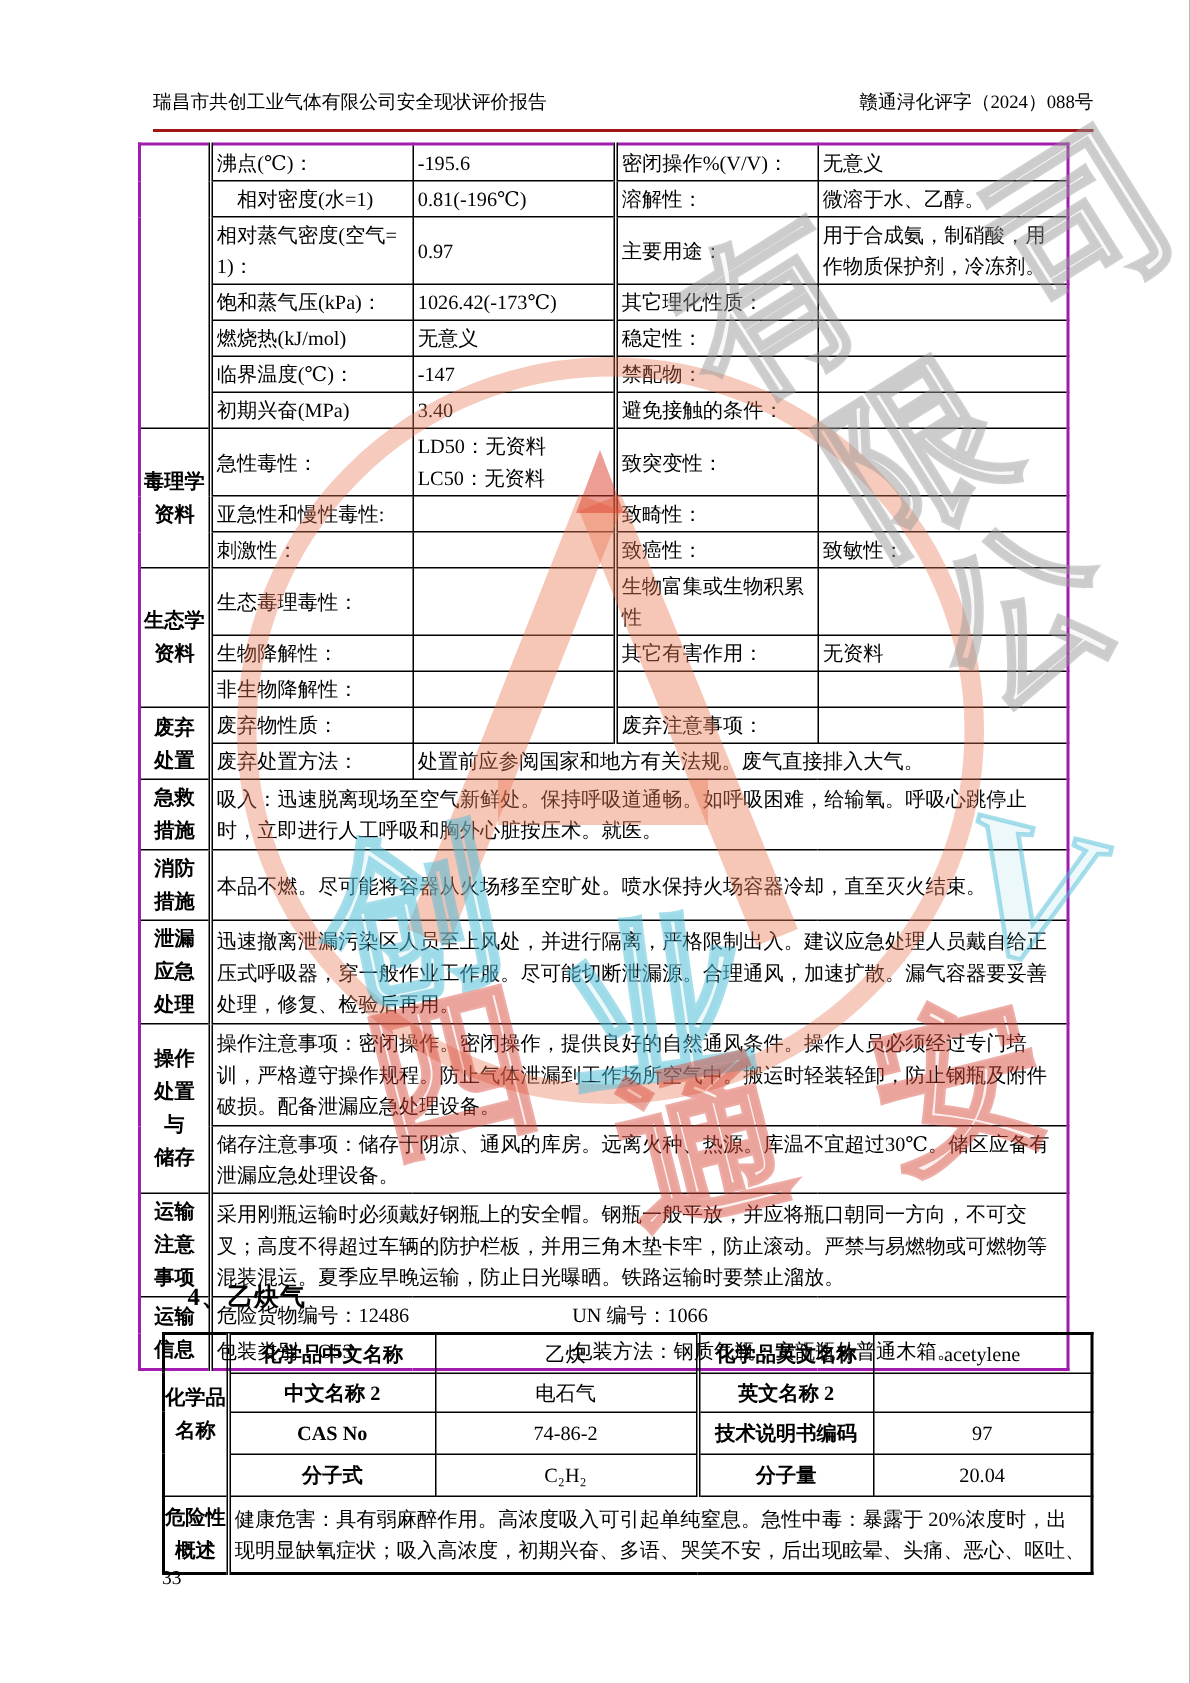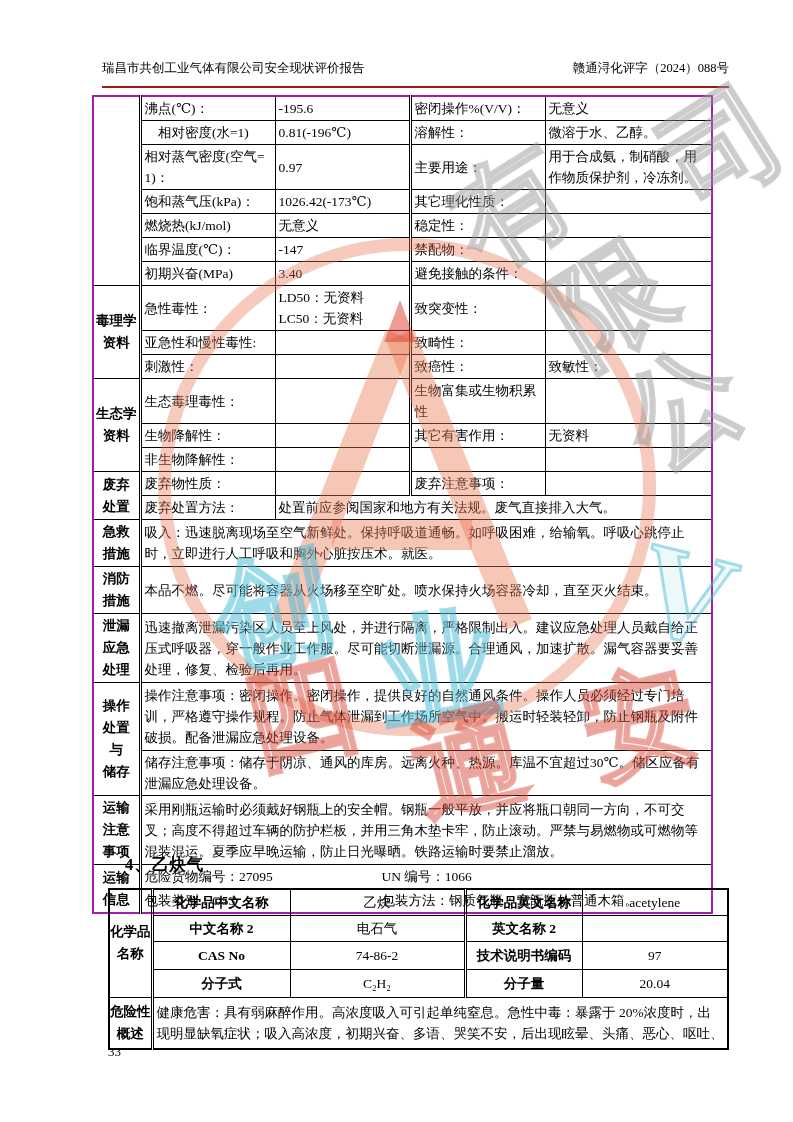--- a/index.html
+++ b/index.html
@@ -200,7 +200,7 @@
       <td class="lab" rowspan="2">运输
 信息</td>
       <td class="dbl v" colspan="4">
-        <span class="ti-left">危险货物编号：27095</span><span>UN 编号：1066</span>
+        <span class="ti-left">危险货物编号：12486</span><span>UN 编号：1066</span>
       </td>
     </tr>
     <tr style="height:23px">

